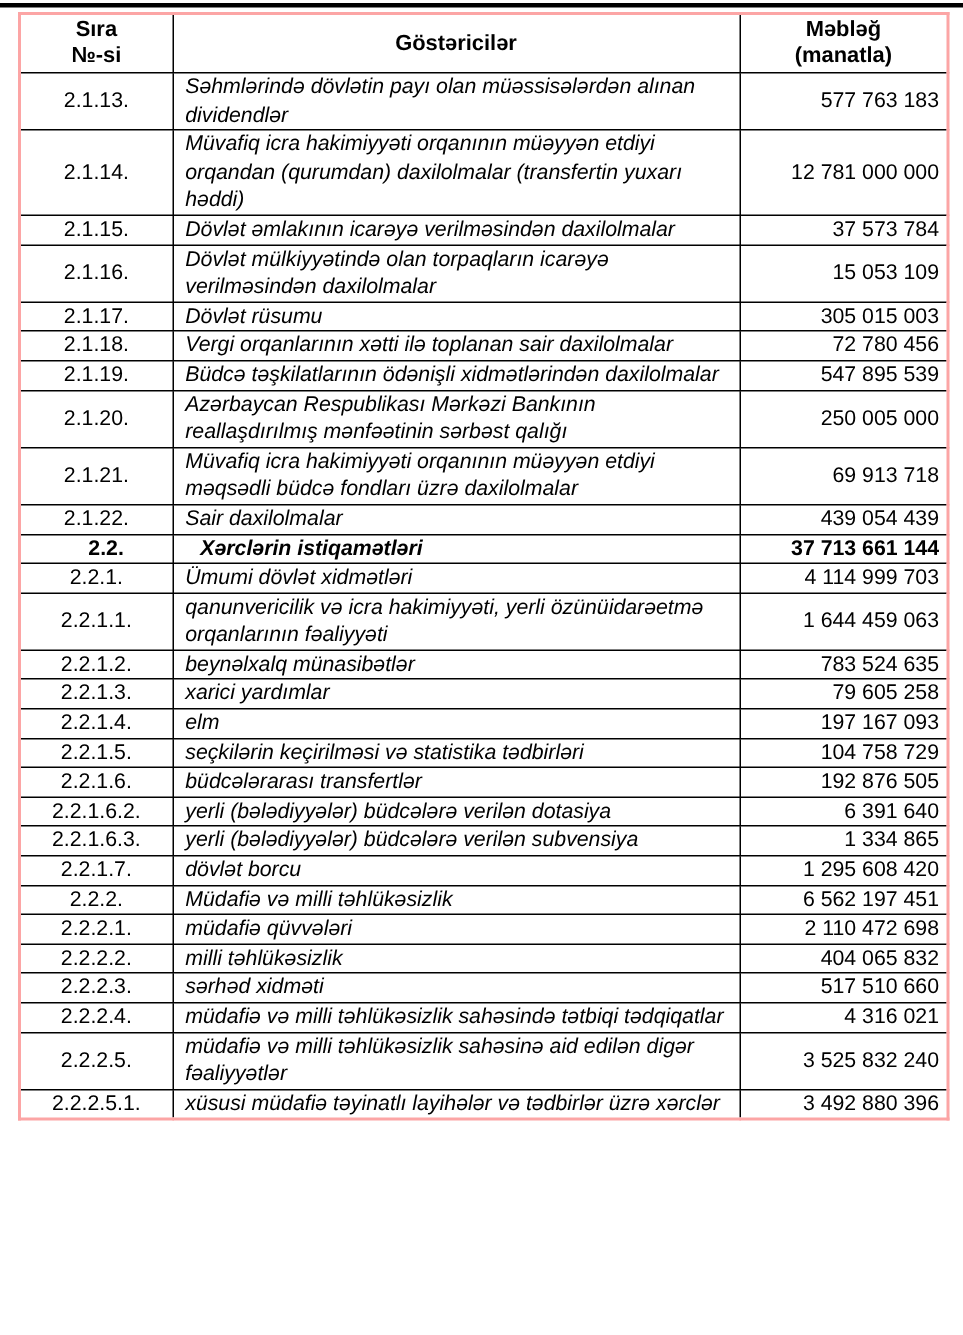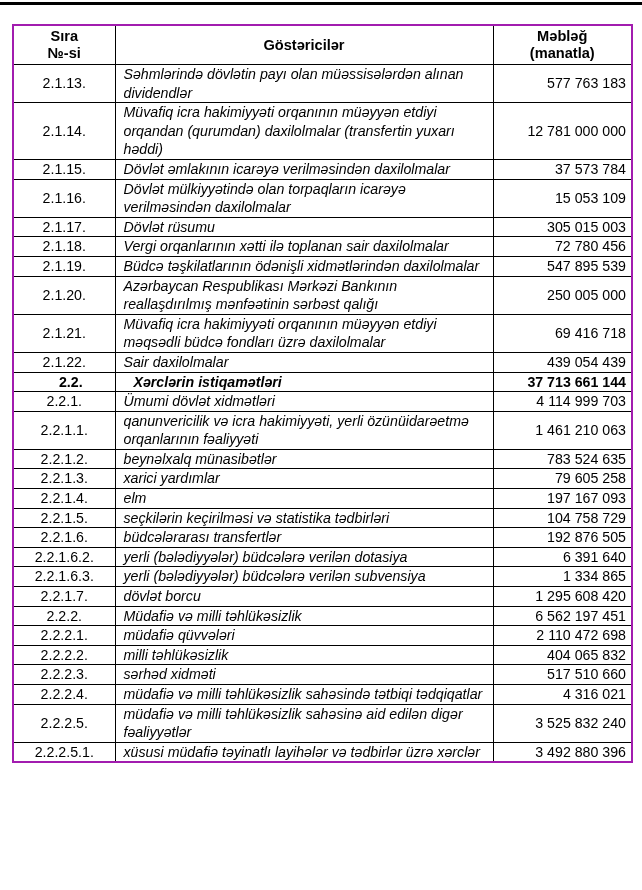--- a/index.html
+++ b/index.html
@@ -26,11 +26,11 @@
   table.budget-table {
     position: absolute;
     left: 12px;
-    top: 24px;
+    top: 8px;
     width: 619px;
     border-collapse: collapse;
     table-layout: fixed;
-    border: 2px solid #a21caf;
+    border: 2px solid #fca5a5;
   }
   .budget-table col.c-no     { width: 102px; }
   .budget-table col.c-label  { width: 378px; }

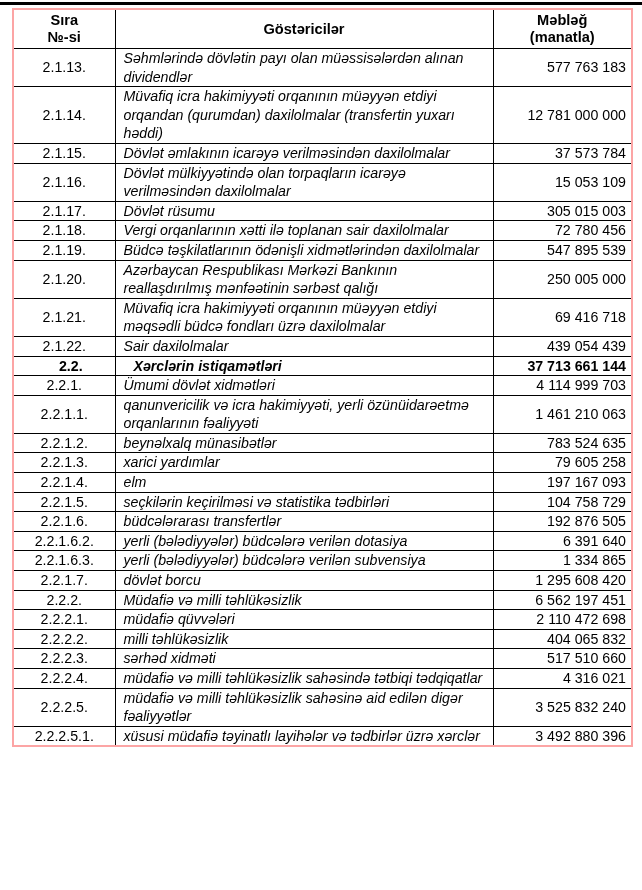--- a/index.html
+++ b/index.html
@@ -133,7 +133,7 @@
       <tr>
         <td class="no">2.1.21.</td>
         <td class="label">Müvafiq icra hakimiyyəti orqanının müəyyən etdiyi məqsədli büdcə fondları üzrə daxilolmalar</td>
-        <td class="amount">69 416 718</td>
+        <td class="amount">69 913 718</td>
       </tr>
       <tr>
         <td class="no">2.1.22.</td>

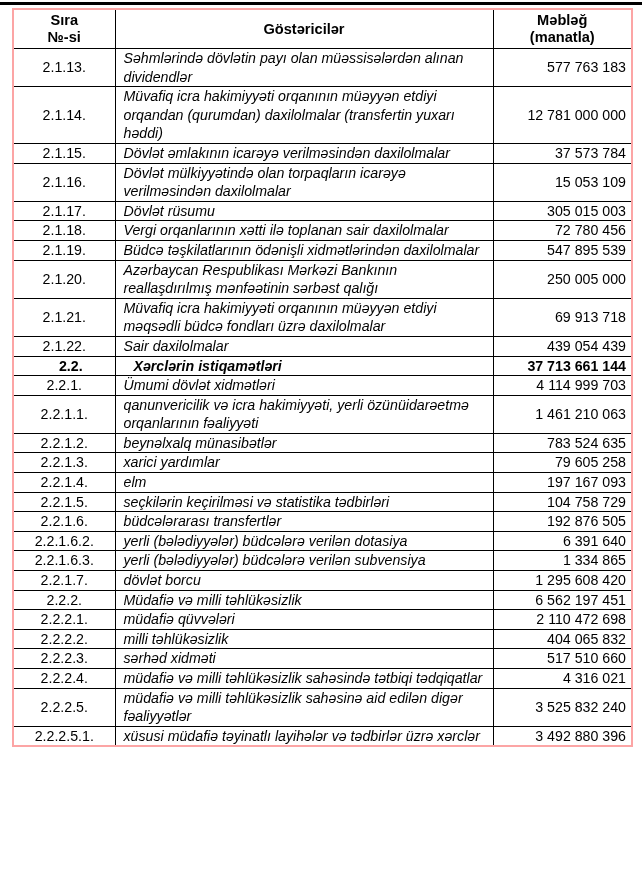--- a/index.html
+++ b/index.html
@@ -153,7 +153,7 @@
       <tr>
         <td class="no">2.2.1.1.</td>
         <td class="label">qanunvericilik və icra hakimiyyəti, yerli özünüidarəetmə orqanlarının fəaliyyəti</td>
-        <td class="amount">1 461 210 063</td>
+        <td class="amount">1 644 459 063</td>
       </tr>
       <tr>
         <td class="no">2.2.1.2.</td>

